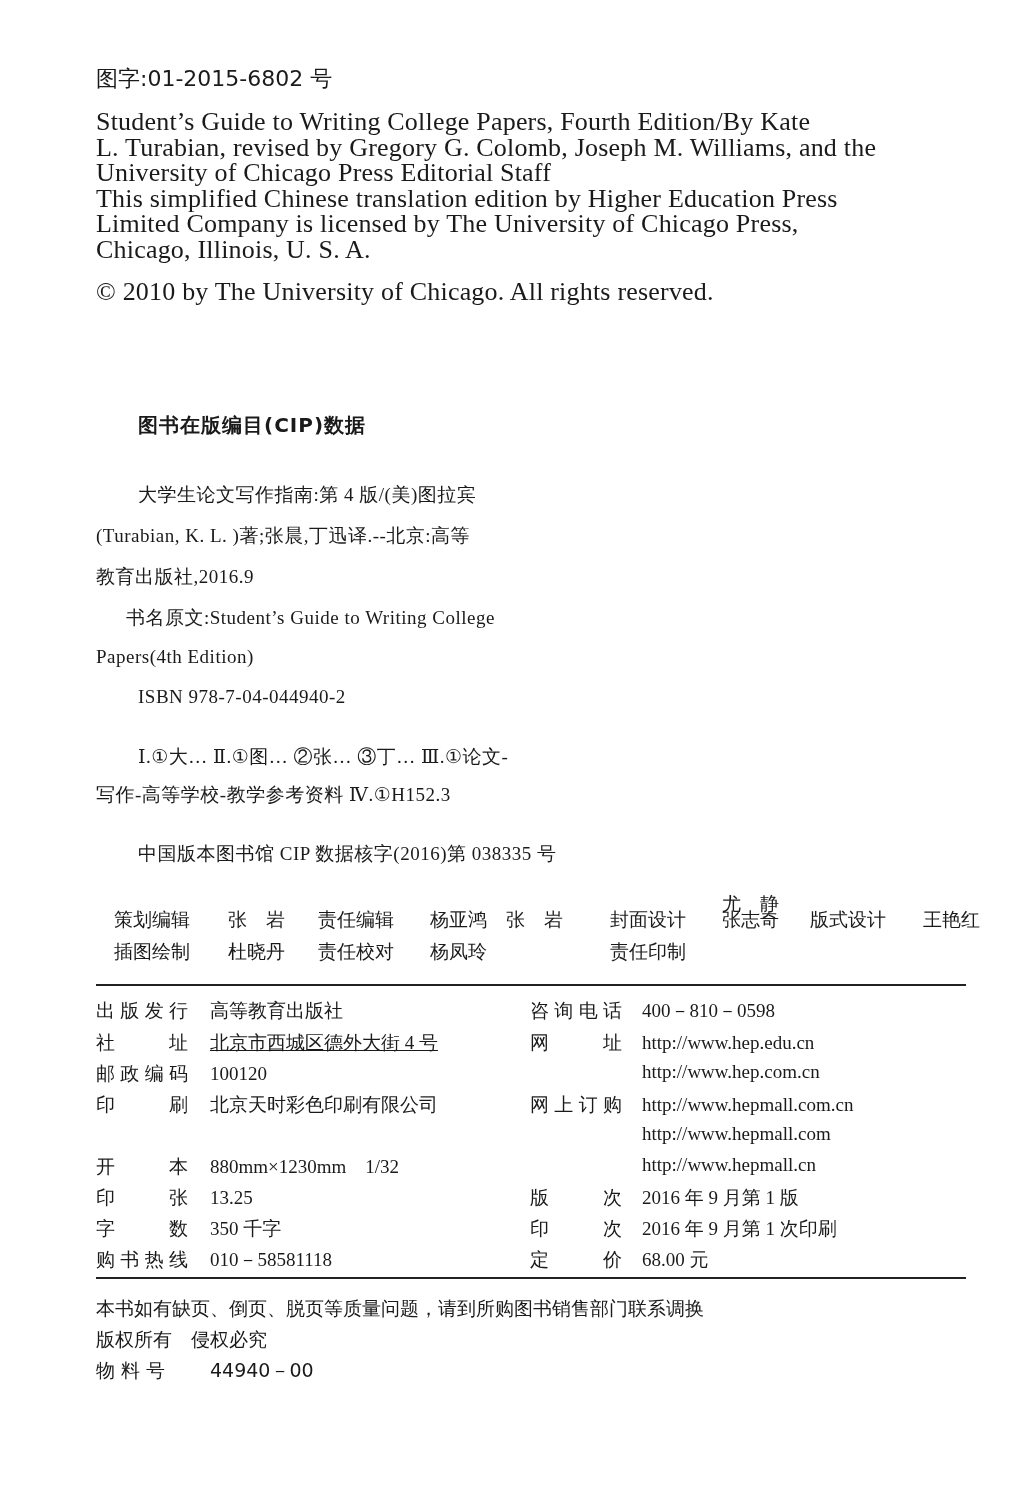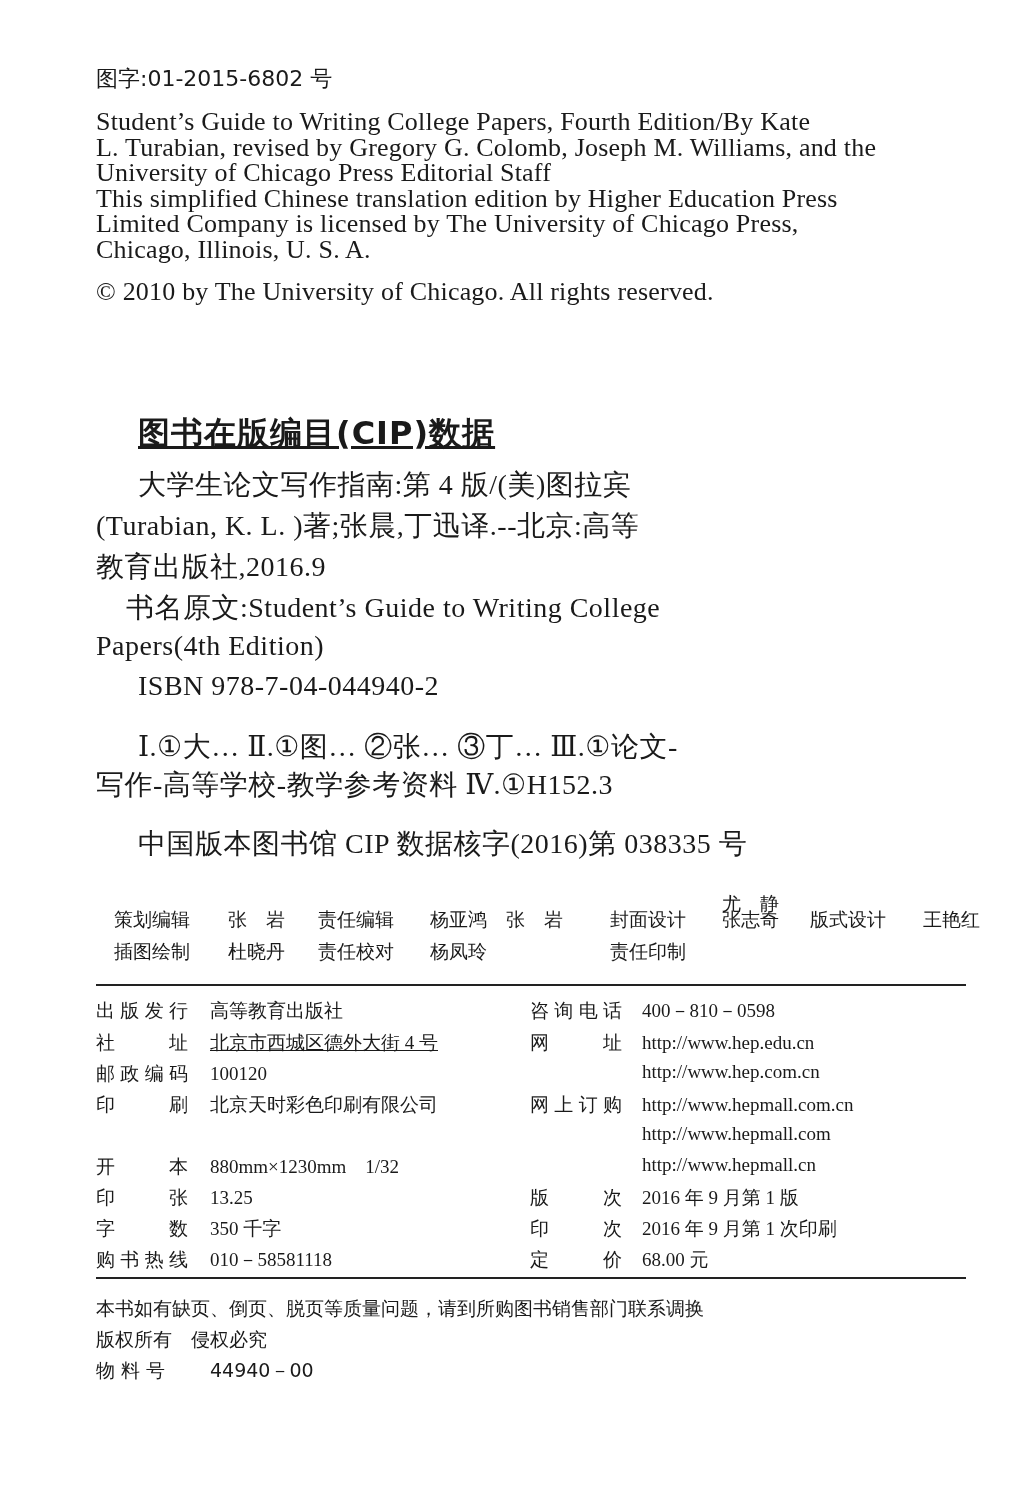--- a/index.html
+++ b/index.html
@@ -10,7 +10,7 @@
     }
     .abs { position: absolute; white-space: nowrap; }
     .en { font-size: 26px; letter-spacing: 0.2px; }
-    .cip-title { font-family: "DejaVu Sans", sans-serif; font-weight: bold; font-size: 32px; letter-spacing: 1px; text-decoration: underline; }
+    .cip-title { font-family: "DejaVu Sans", sans-serif; font-weight: bold; font-size: 20px; letter-spacing: 1px; }
     .cip { font-size: 28px; letter-spacing: 0.5px; }
     .staff { font-family: "DejaVu Sans", sans-serif; font-size: 19px; margin-left: 18px; }
     .info { font-size: 19px; }

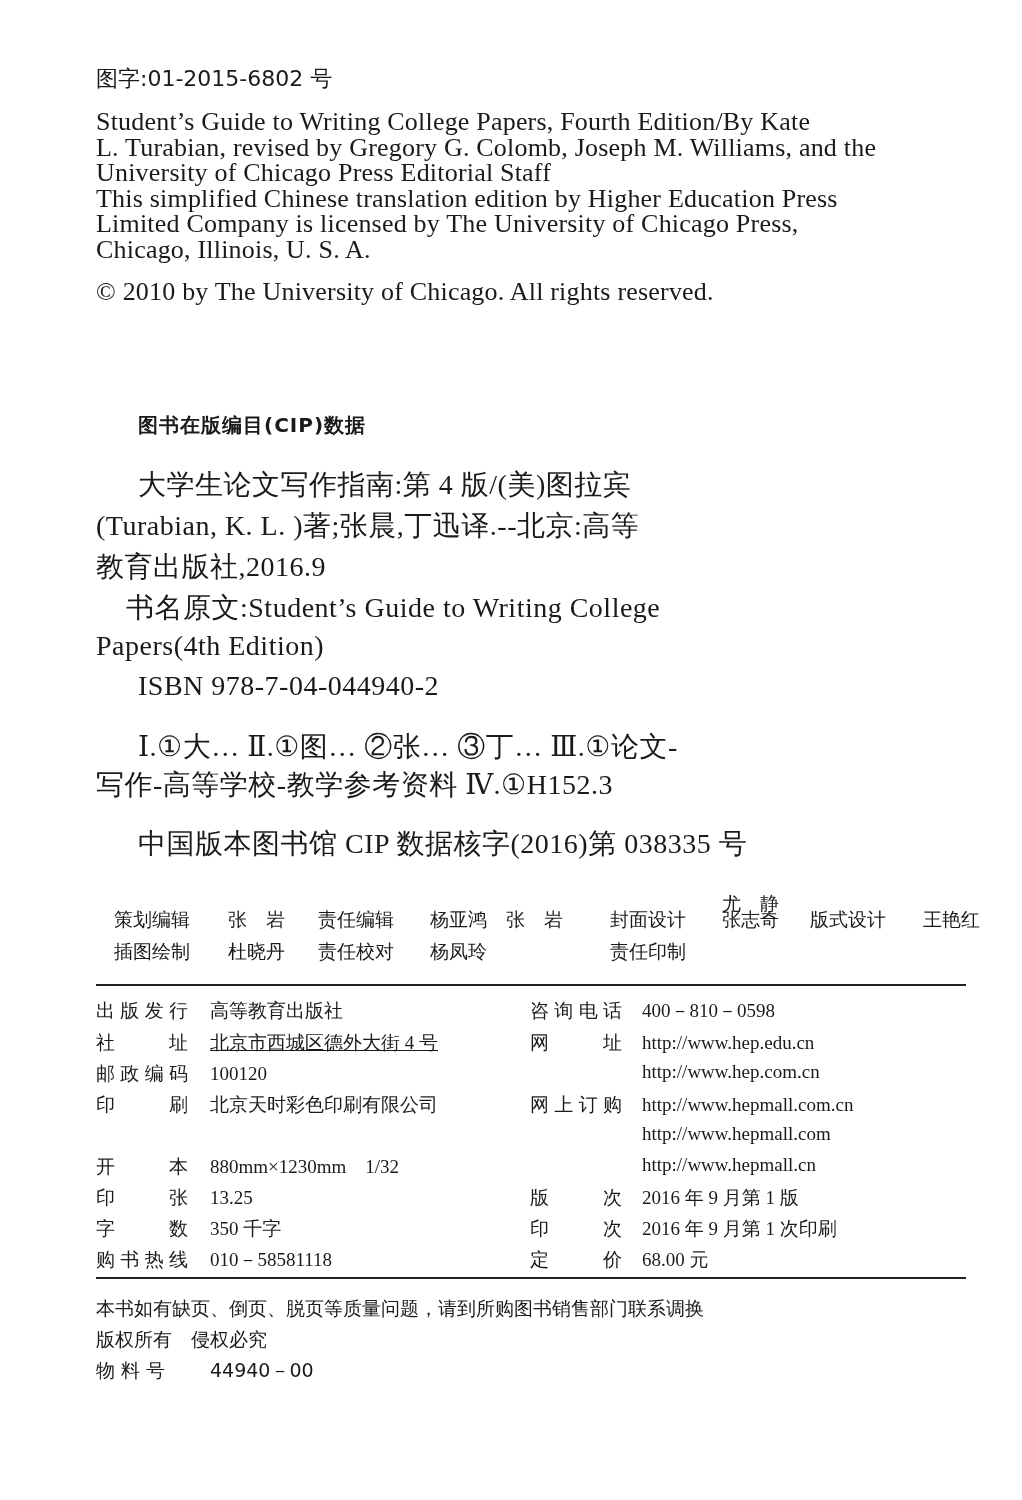--- a/index.html
+++ b/index.html
@@ -11,7 +11,7 @@
     .abs { position: absolute; white-space: nowrap; }
     .en { font-size: 26px; letter-spacing: 0.2px; }
     .cip-title { font-family: "DejaVu Sans", sans-serif; font-weight: bold; font-size: 20px; letter-spacing: 1px; }
-    .cip { font-size: 28px; letter-spacing: 0.5px; }
+    .cip { font-size: 19px; letter-spacing: 0.5px; margin-top: 16px; }
     .staff { font-family: "DejaVu Sans", sans-serif; font-size: 19px; margin-left: 18px; }
     .info { font-size: 19px; }
     .info-label { font-family: "DejaVu Sans", sans-serif; font-size: 19px; display: inline-block; width: 92px; text-align-last: justify; }

